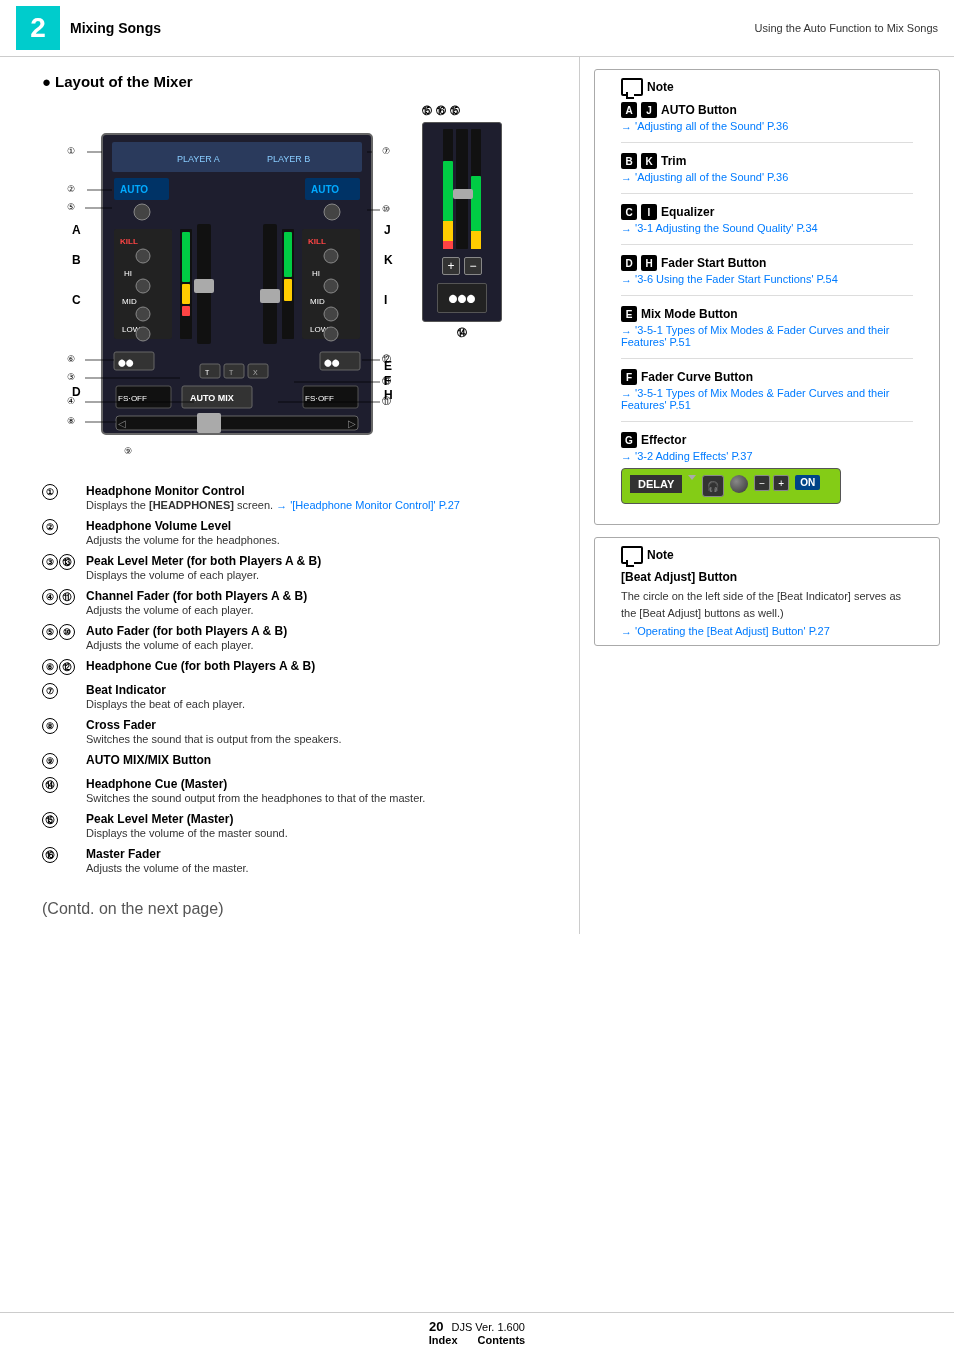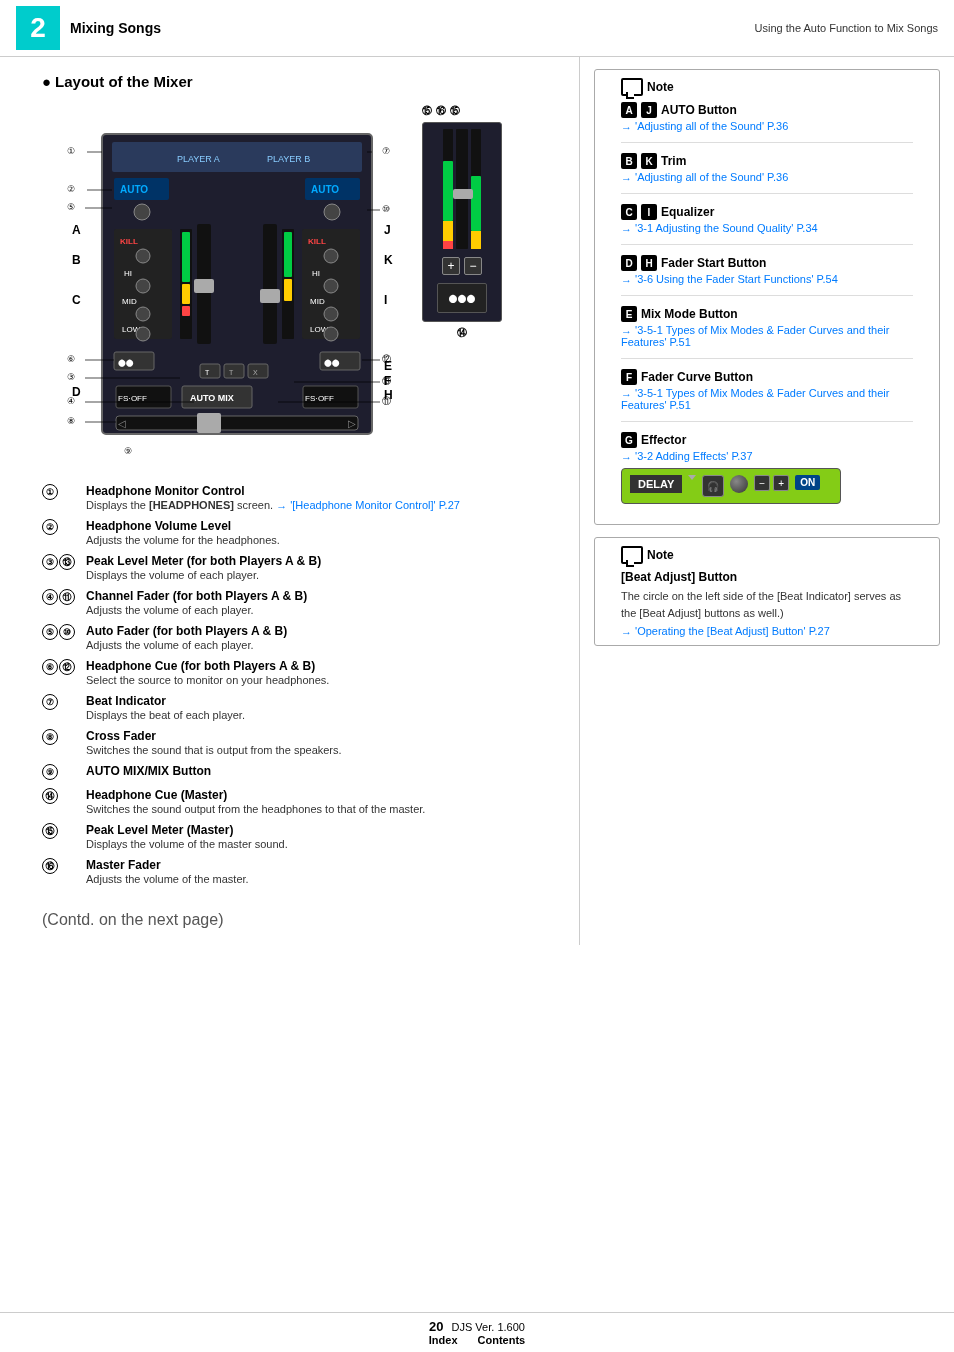--- a/index.html
+++ b/index.html
@@ -540,7 +540,6 @@
         </div>
         <div class="item-content">
           <div class="item-title">Headphone Cue (for both Players A &amp; B)</div>
-          <div class="item-desc">Select the source to monitor on your headphones.</div>
         </div>
       </li>
       <li>

